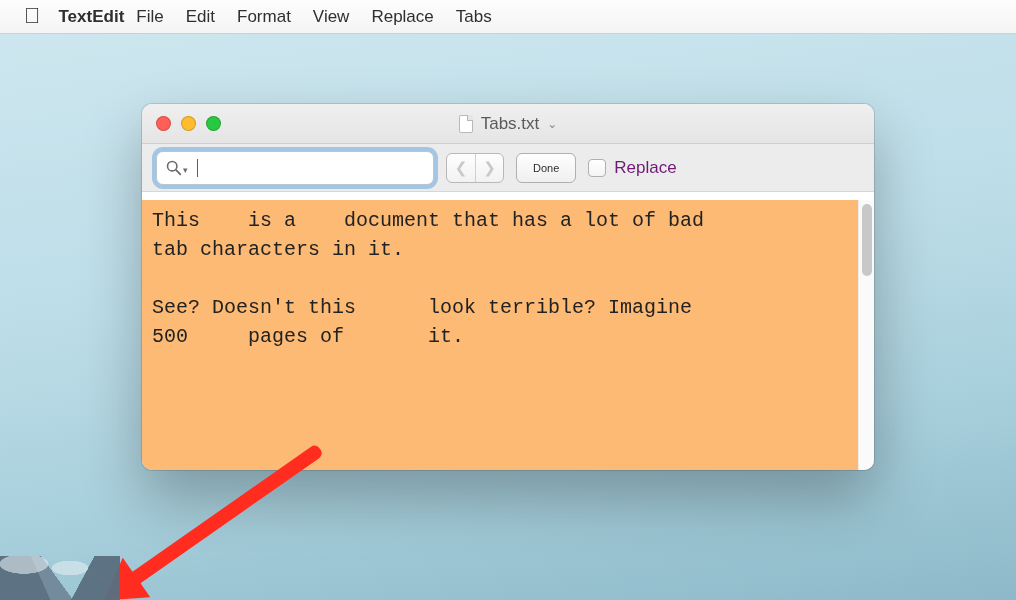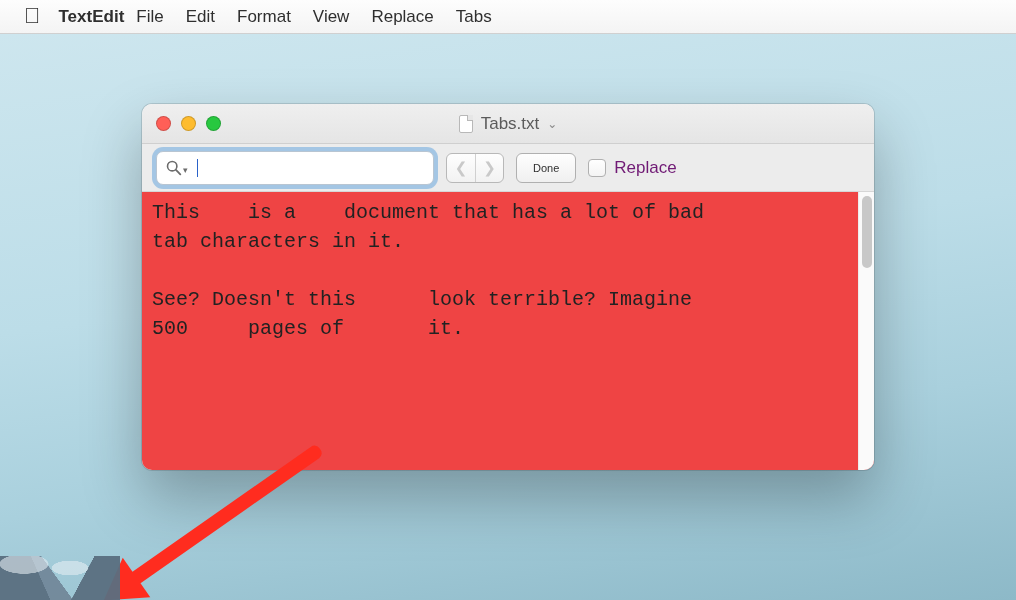--- a/index.html
+++ b/index.html
@@ -124,7 +124,7 @@
 
     
     .docarea {
-      flex: 1; display: flex; background: #ef4444;
+      flex: 1; display: flex; background: #fdba74; margin-top: 8px;
     }
     .doctext {
       flex: 1; padding: 6px 10px 10px 10px;

